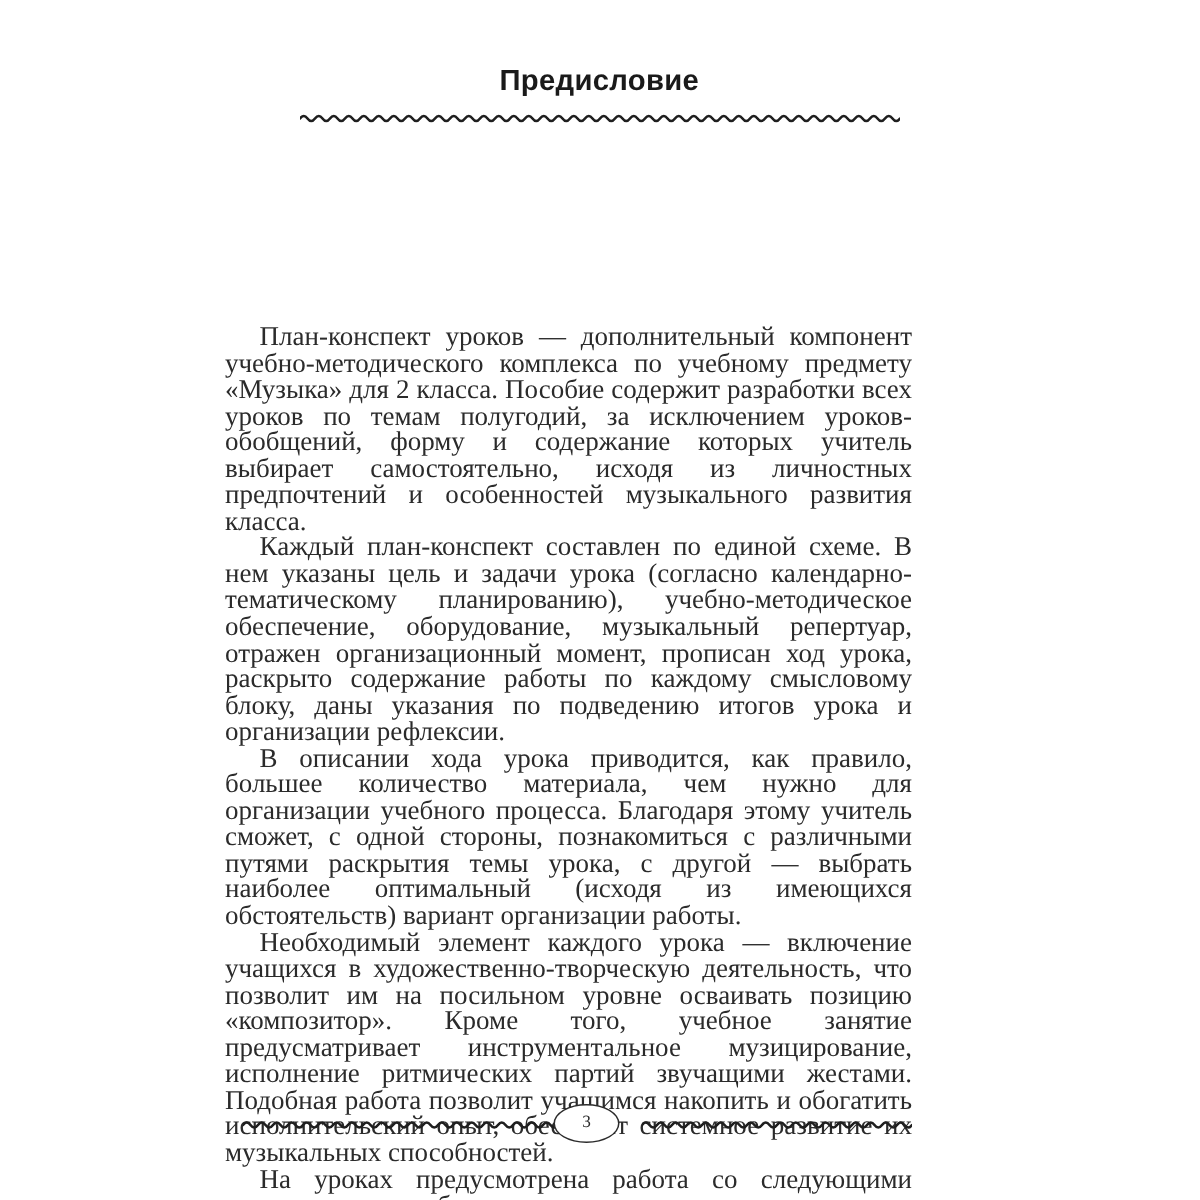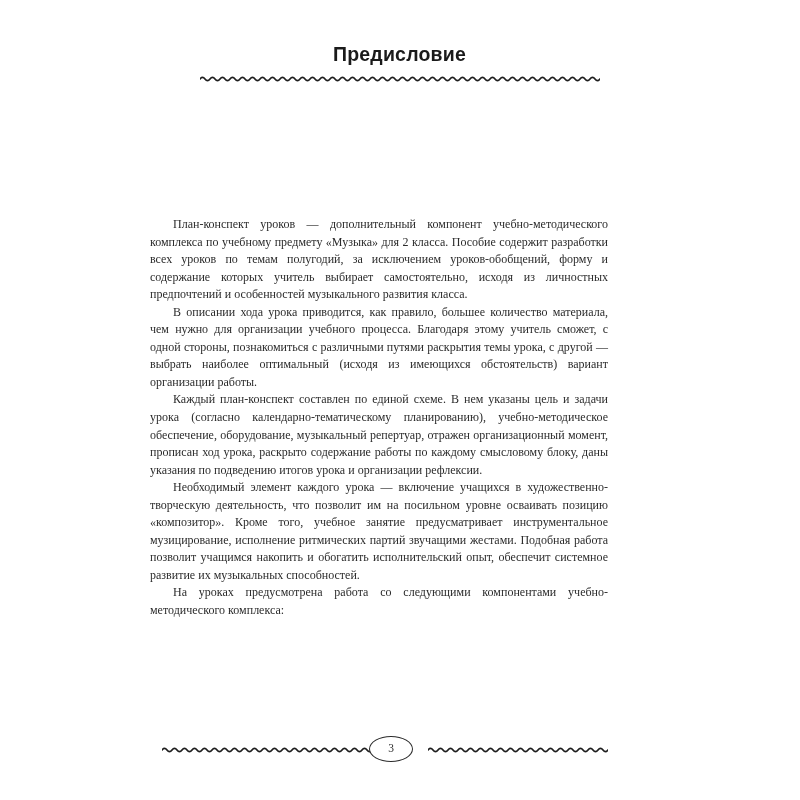--- a/index.html
+++ b/index.html
@@ -56,7 +56,7 @@
   .content p {
     margin: 0;
     padding: 0;
-    font-size: 12px;
+    font-size: 18px;
     line-height: 17.55px;
     color: #2b2b2b;
     text-align: justify;

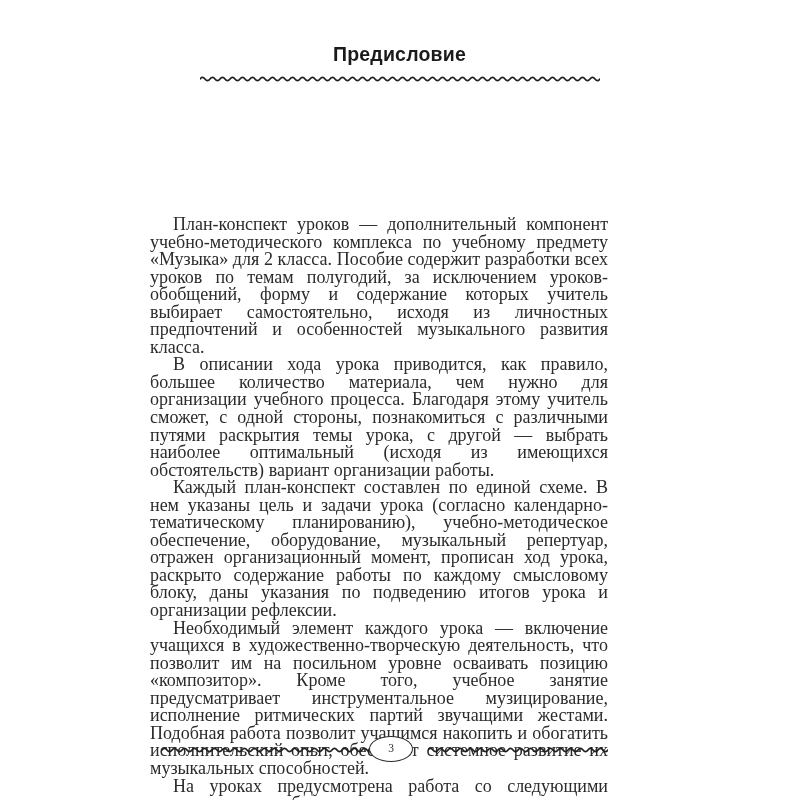--- a/index.html
+++ b/index.html
@@ -143,8 +143,8 @@
 
   <div class="content">
     <p>План-конспект уроков — дополнительный компонент учебно-мето­дического комплекса по учебному предмету «Музыка» для 2 класса. Пособие содержит разработки всех уроков по темам полугодий, за ис­ключением уроков-обобщений, форму и содержание которых учитель выбирает самостоятельно, исходя из личностных предпочтений и осо­бенностей музыкального развития класса.</p>
+    <p>Каждый план-конспект составлен по единой схеме. В нем указаны цель и задачи урока (согласно календарно-тематическому планирова­нию), учебно-методическое обеспечение, оборудование, музыкальный репертуар, отражен организационный момент, прописан ход урока, рас­крыто содержание работы по каждому смысловому блоку, даны указа­ния по подведению итогов урока и организации рефлексии.</p>
     <p>В описании хода урока приводится, как правило, большее количество материала, чем нужно для организации учебного процесса. Благодаря этому учитель сможет, с одной стороны, познакомиться с различны­ми путями раскрытия темы урока, с другой — выбрать наиболее опти­мальный (исходя из имеющихся обстоятельств) вариант организации работы.</p>
-    <p>Каждый план-конспект составлен по единой схеме. В нем указаны цель и задачи урока (согласно календарно-тематическому планирова­нию), учебно-методическое обеспечение, оборудование, музыкальный репертуар, отражен организационный момент, прописан ход урока, рас­крыто содержание работы по каждому смысловому блоку, даны указа­ния по подведению итогов урока и организации рефлексии.</p>
     <p>Необходимый элемент каждого урока — включение учащихся в ху­дожественно-творческую деятельность, что позволит им на посильном уровне осваивать позицию «композитор». Кроме того, учебное заня­тие предусматривает инструментальное музицирование, исполнение ритмических партий звучащими жестами. Подобная работа позволит учащимся накопить и обогатить исполнительский опыт, обеспечит си­стемное развитие их музыкальных способностей.</p>
     <p>На уроках предусмотрена работа со следующими компонентами учеб­но-методического комплекса:</p>
   </div>

